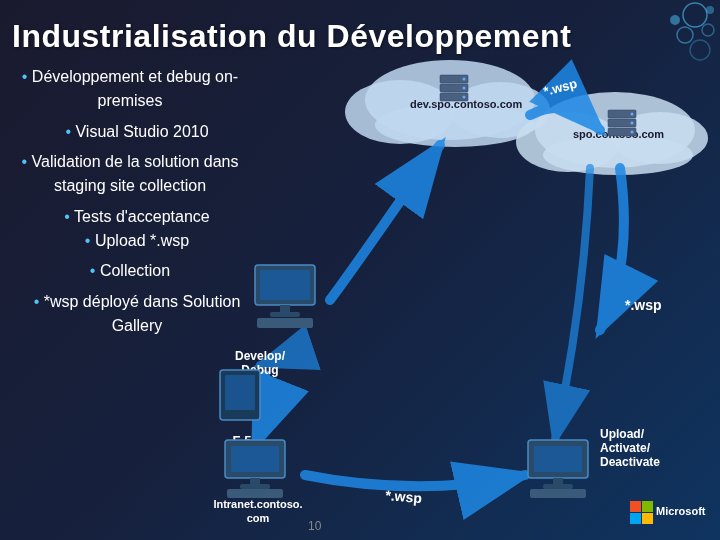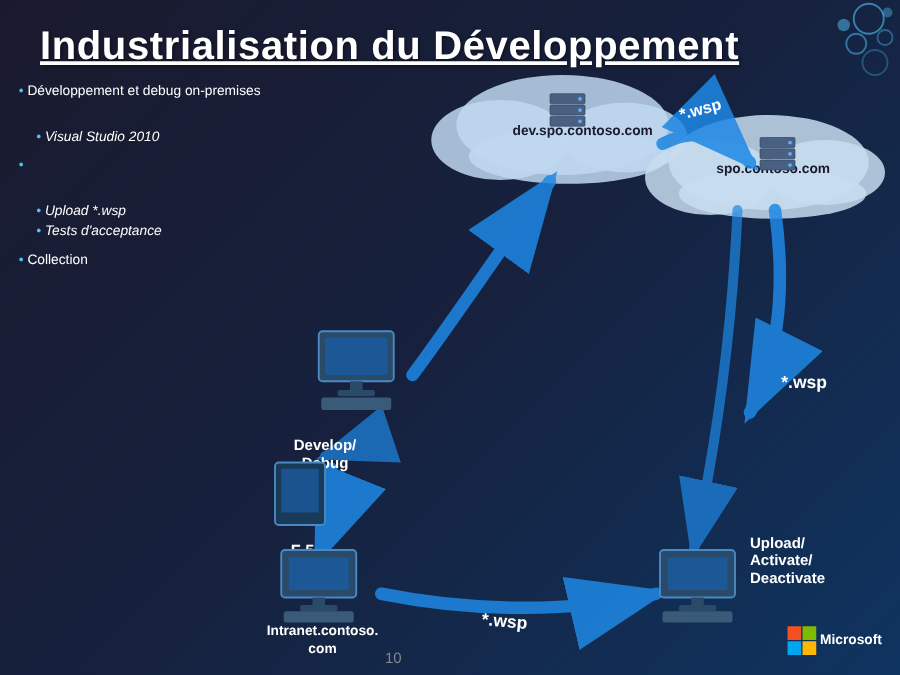--- a/index.html
+++ b/index.html
@@ -30,13 +30,12 @@
     .page-title {
       position: absolute;
       top: 18px;
-      left: 32px;
+      left: 12px;
       color: #ffffff;
       font-size: 32px;
       font-weight: bold;
       letter-spacing: 0.5px;
       text-shadow: 1px 1px 3px rgba(0,0,0,0.5);
-      text-decoration: underline;
     }
 
     

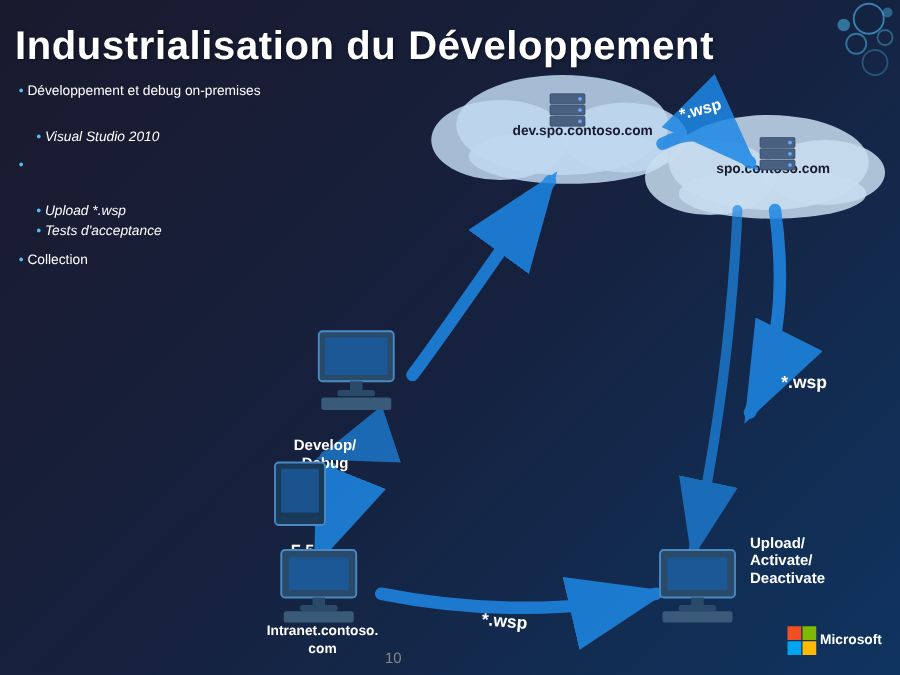--- a/index.html
+++ b/index.html
@@ -45,8 +45,9 @@
       left: 15px;
       width: 230px;
       color: #ffffff;
-      font-size: 11px;
+      font-size: 16px;
       line-height: 1.5;
+      text-align: center;
     }
     .bullet-panel ul {
       list-style: none;

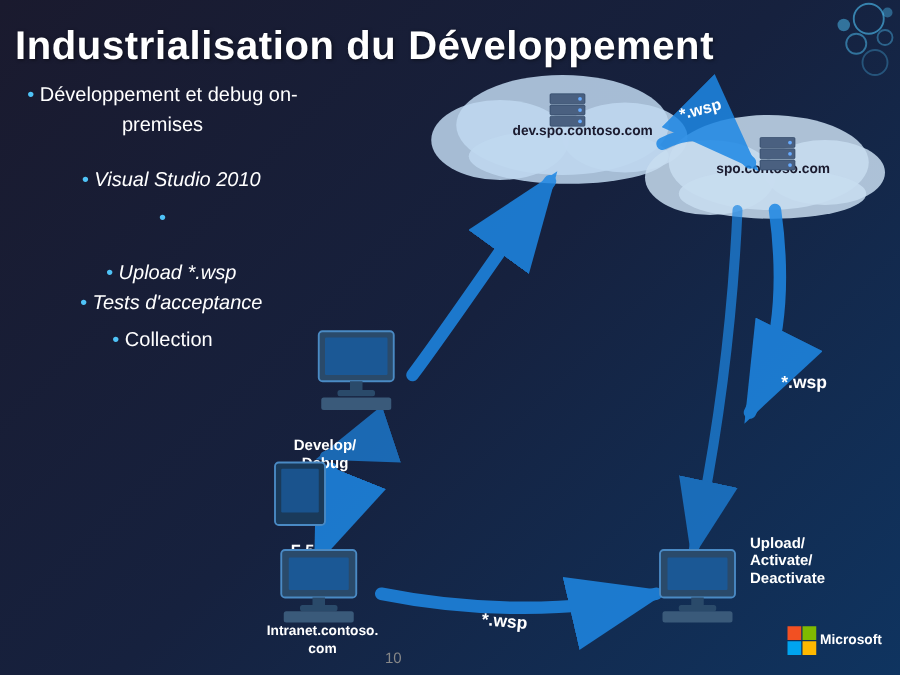--- a/index.html
+++ b/index.html
@@ -62,8 +62,7 @@
     }
     .bullet-panel .sub-list {
       padding-left: 14px;
-      margin-top: 20px;
-      font-style: italic;
+      margin-top: 7px;
     }
     .bullet-panel .sub-list li::before {
       content: "• ";

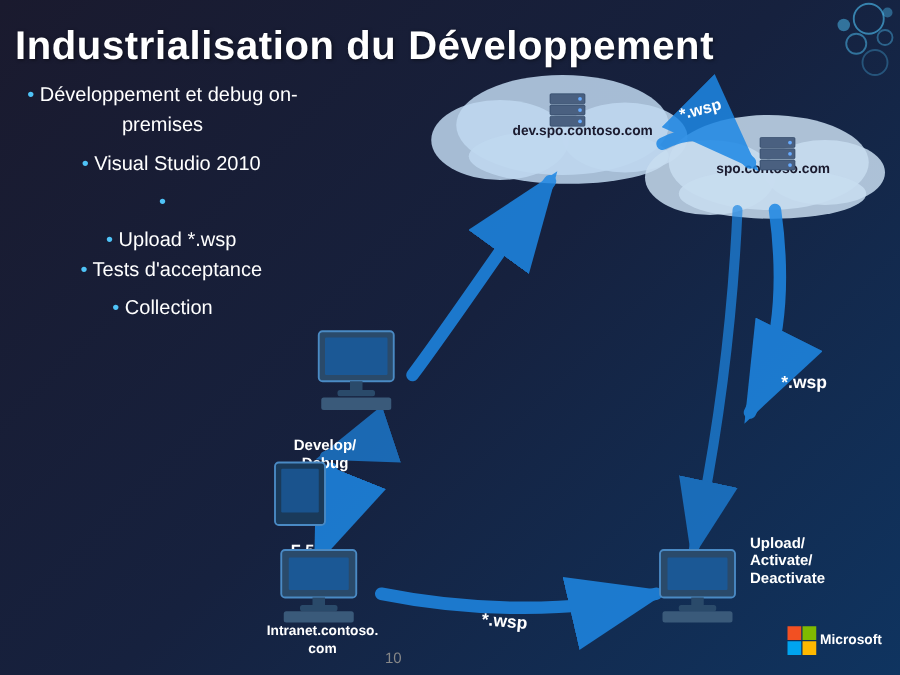--- a/index.html
+++ b/index.html
@@ -94,6 +94,7 @@
       </ul>
     </li>
     <li>
+      <span>Validation de la solution dans staging site collection</span>
       <ul class="sub-list">
         <li><span>Upload *.wsp</span></li>
         <li><span>Tests d'acceptance</span></li>

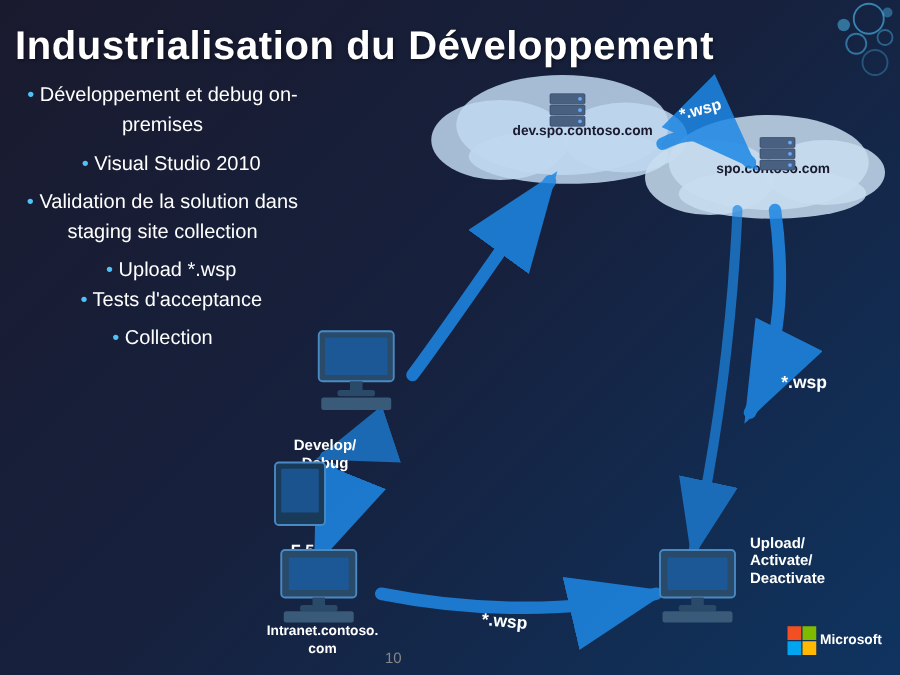--- a/index.html
+++ b/index.html
@@ -96,8 +96,8 @@
     <li>
       <span>Validation de la solution dans staging site collection</span>
       <ul class="sub-list">
+        <li><span>Tests d'acceptance</span></li>
         <li><span>Upload *.wsp</span></li>
-        <li><span>Tests d'acceptance</span></li>
       </ul>
     </li>
     <li>

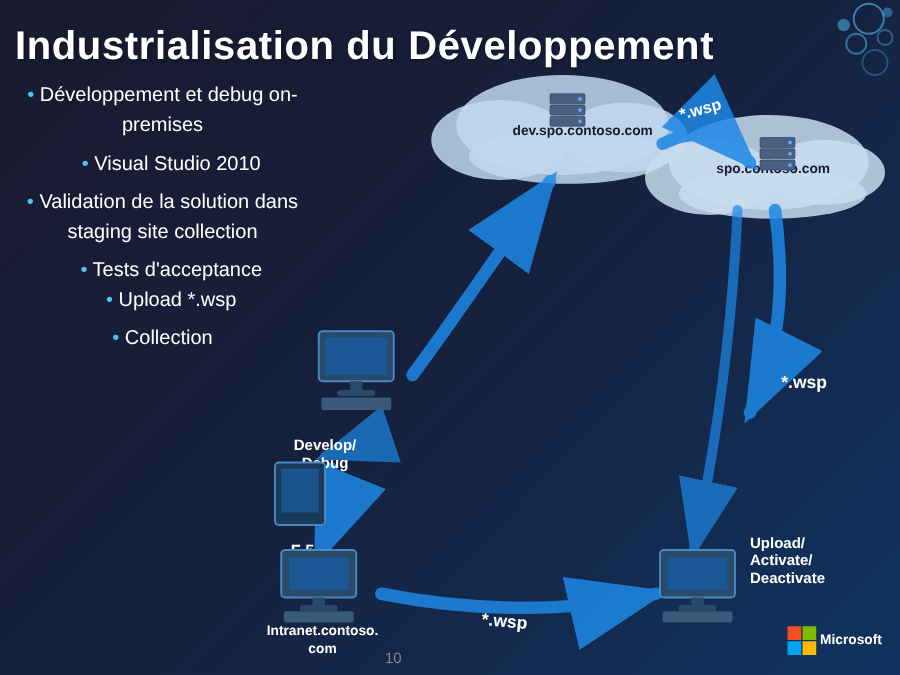--- a/index.html
+++ b/index.html
@@ -102,6 +102,9 @@
     </li>
     <li>
       <span>Collection</span>
+      <ul class="sub-list">
+        <li><span>*wsp déployé dans Solution Gallery</span></li>
+      </ul>
     </li>
   </ul>
 </div>

